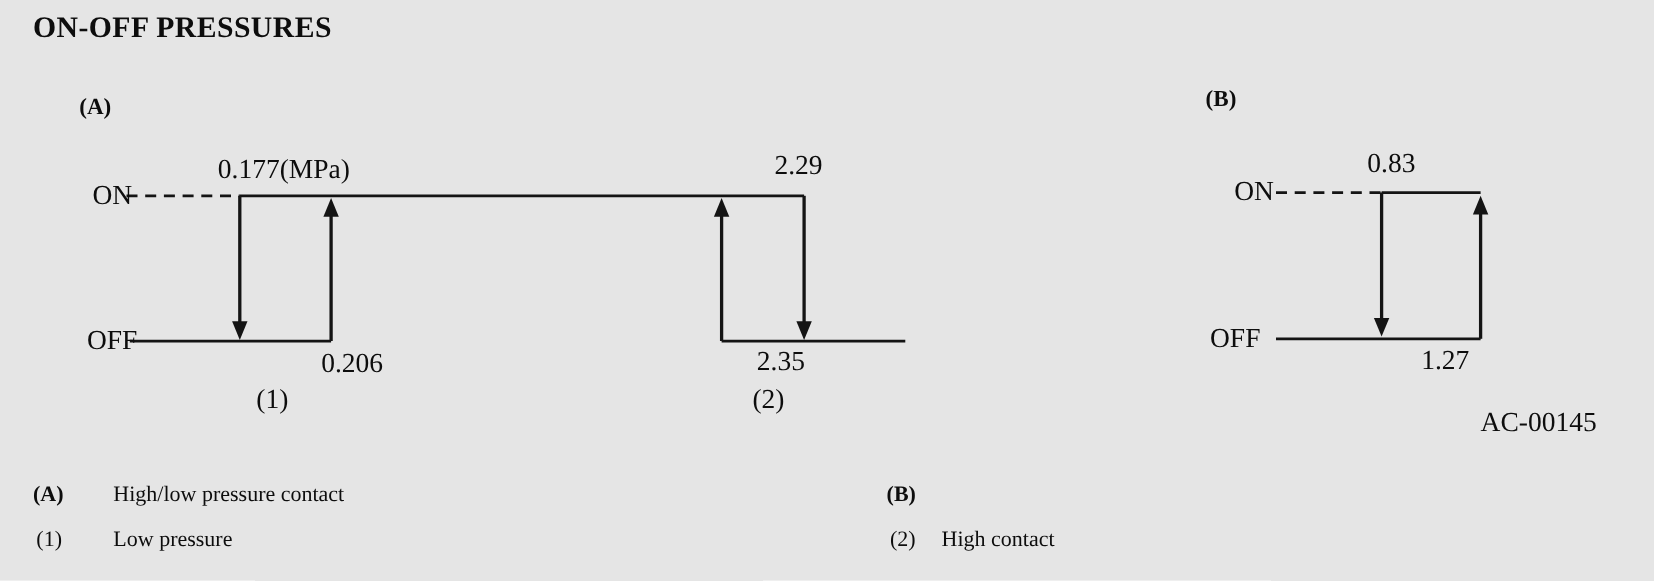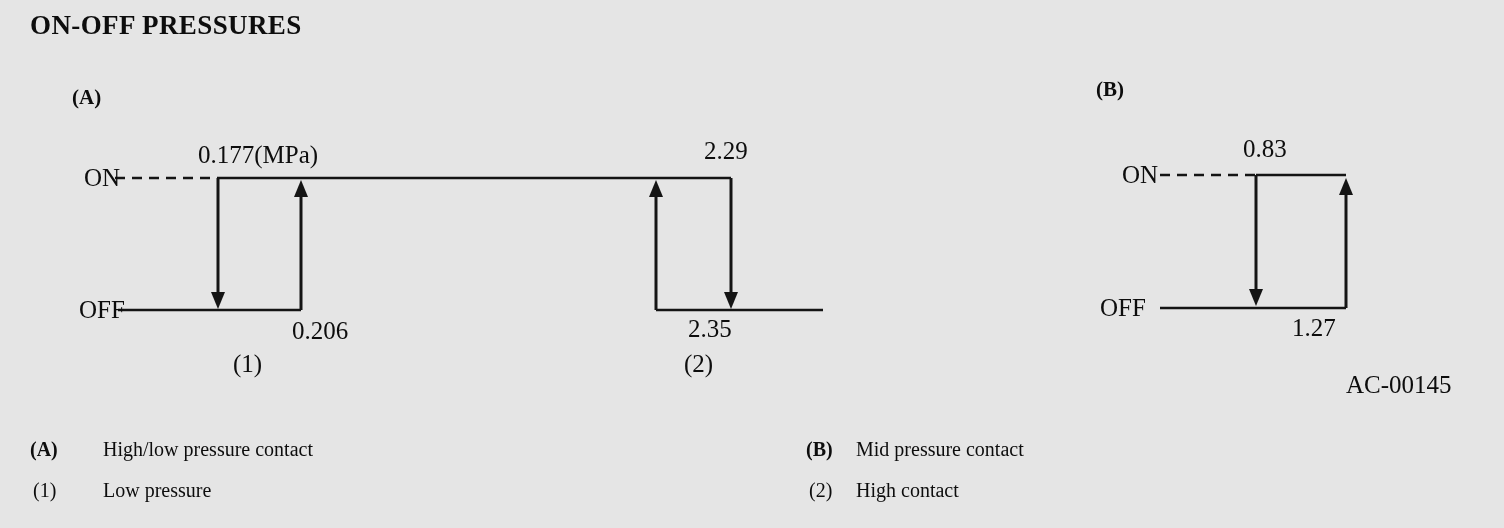--- a/index.html
+++ b/index.html
@@ -121,7 +121,6 @@
   <div class="lbl legend bold" style="left:30px;  top:438px;">(A)</div>
   <div class="lbl legend" style="left:103px; top:438px;">High/low pressure contact</div>
   <div class="lbl legend bold" style="left:806px; top:438px;">(B)</div>
-  <div class="lbl legend" style="left:856px; top:438px;">Mid pressure contact</div>
   <div class="lbl legend" style="left:33px;  top:479px;">(1)</div>
   <div class="lbl legend" style="left:103px; top:479px;">Low pressure</div>
   <div class="lbl legend" style="left:809px; top:479px;">(2)</div>

